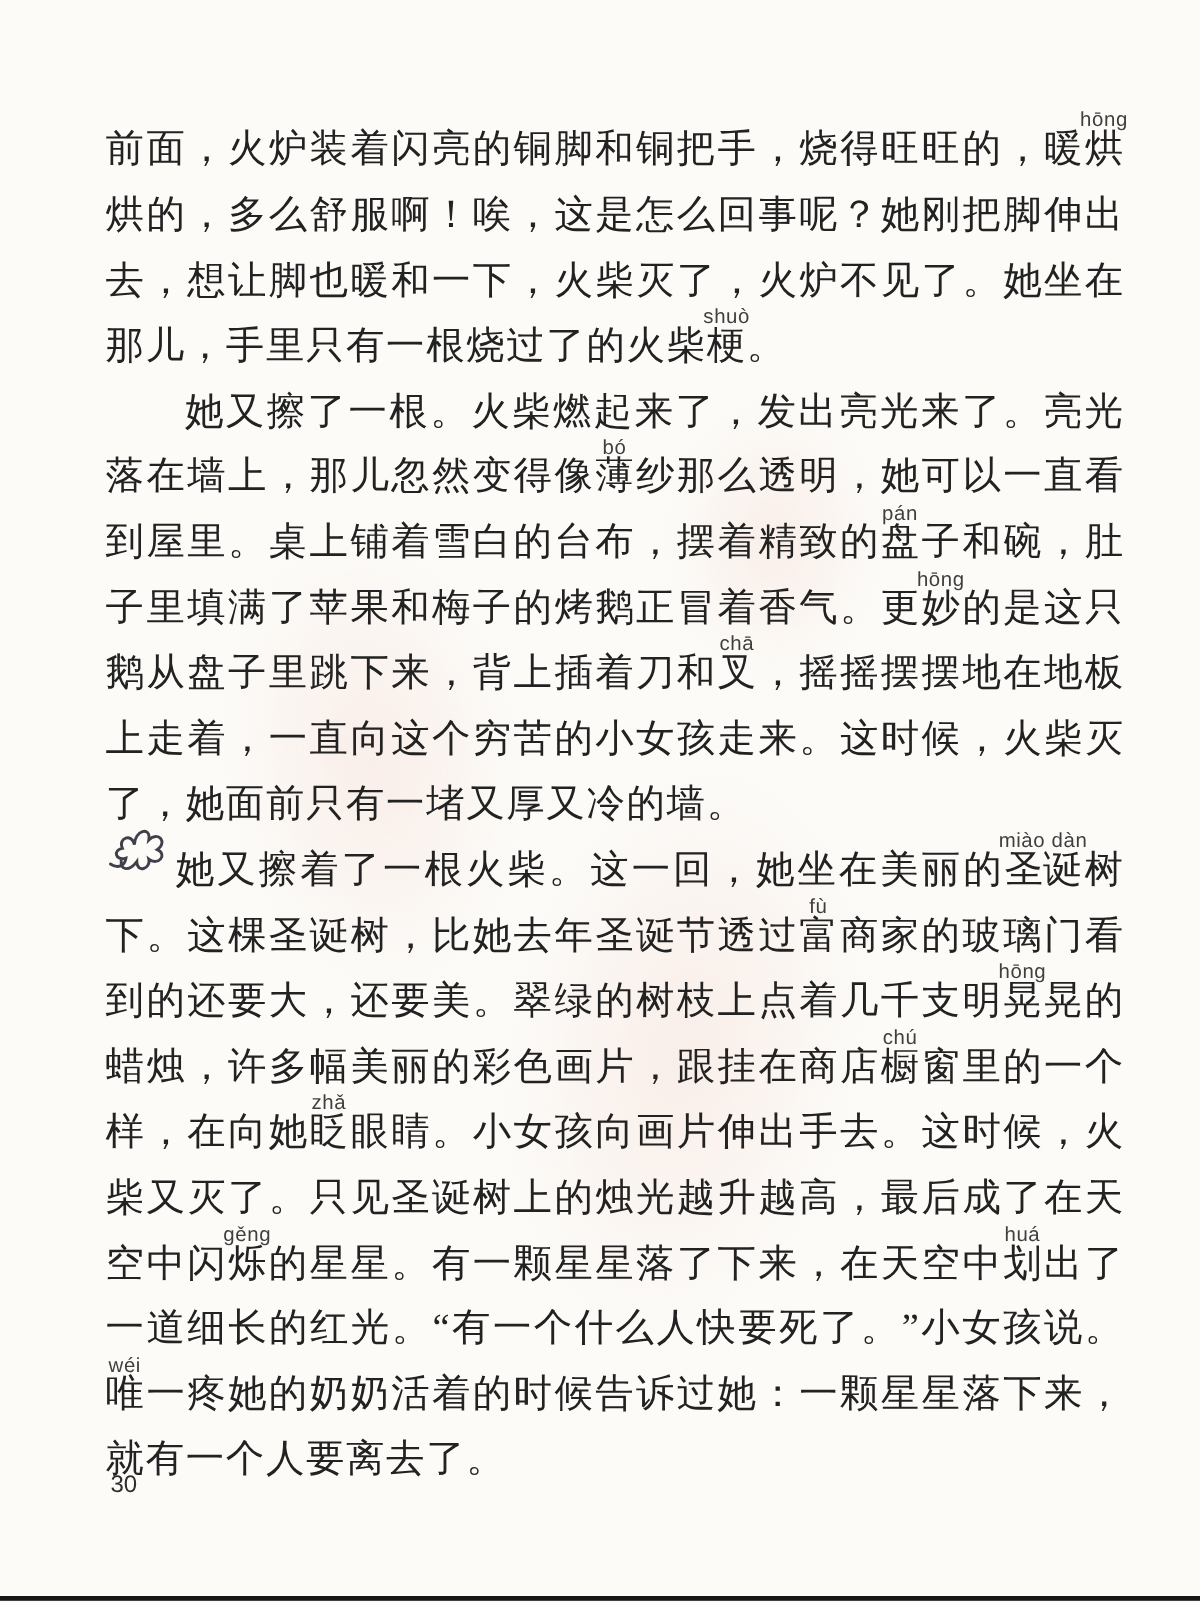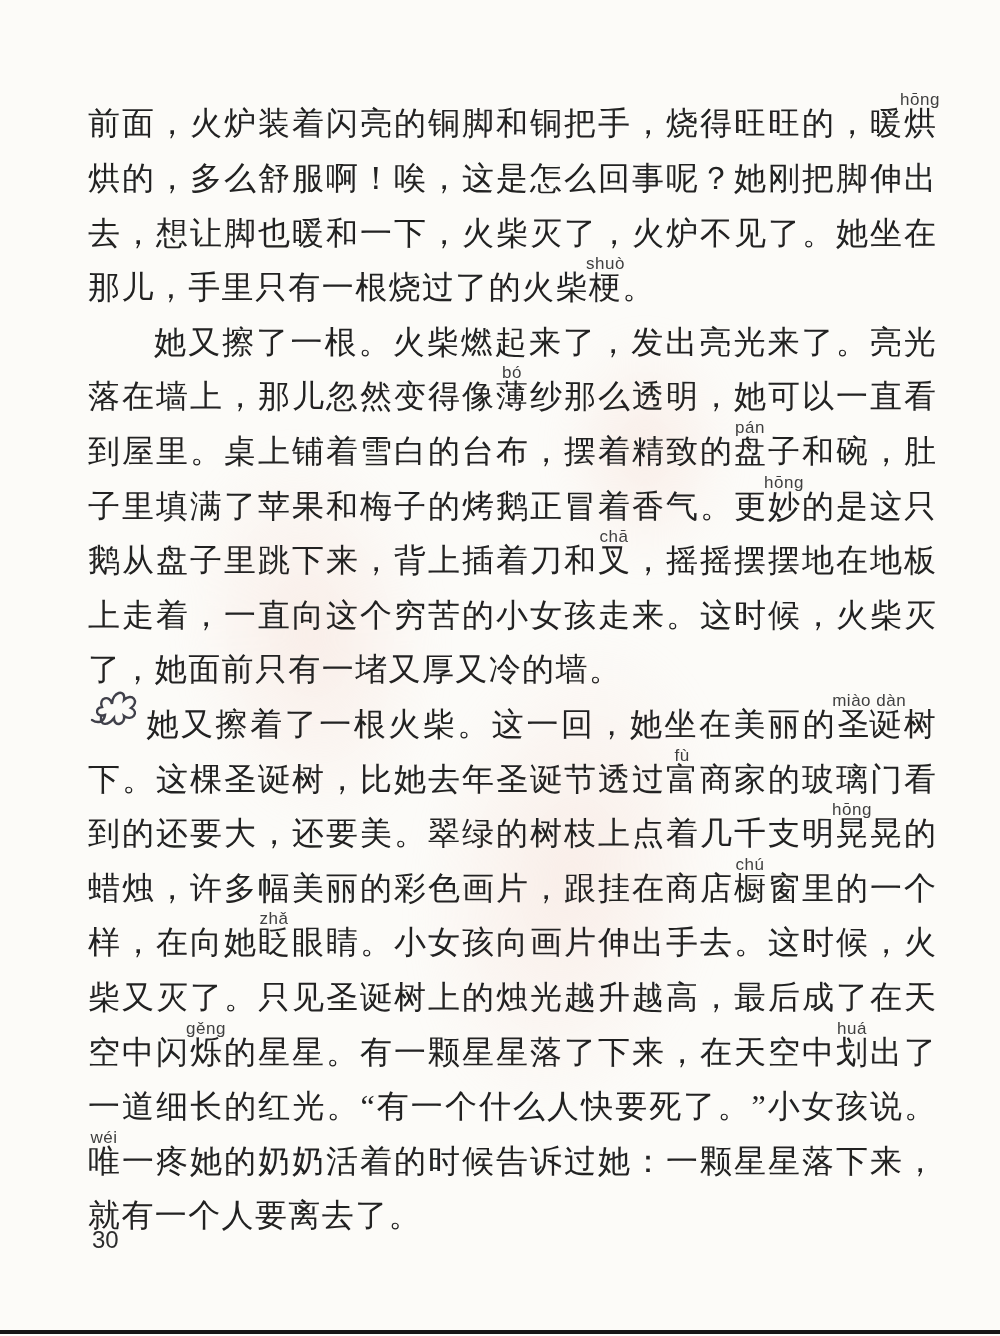--- a/index.html
+++ b/index.html
@@ -69,7 +69,7 @@
     left: 92px;
     top: 1226px;
     font-family: "Liberation Sans", sans-serif;
-    font-size: 24px;
+    font-size: 20px;
     color: #2d2d2d;
   }
   .bottom-edge {

